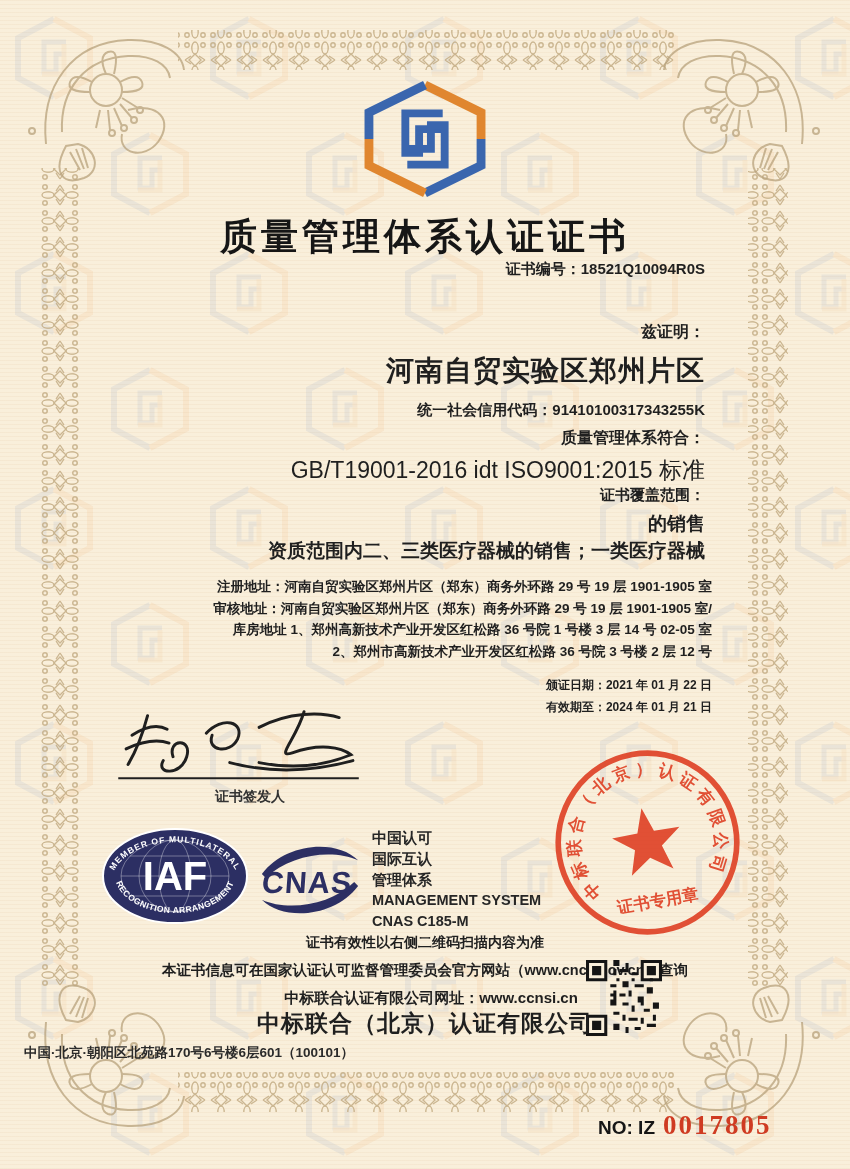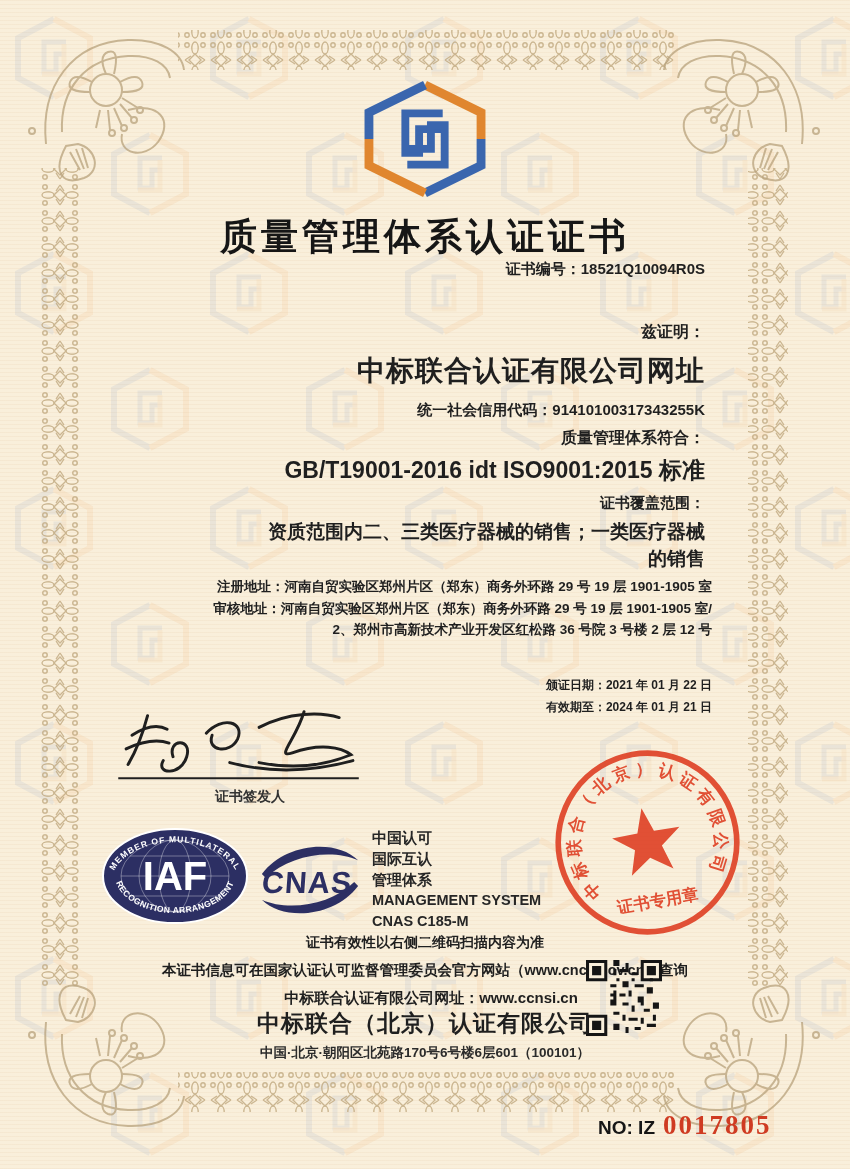--- a/index.html
+++ b/index.html
@@ -140,7 +140,7 @@
 
   <div class="content main-block">
     <div class="intro">兹证明：</div>
-    <div class="company">中标联合认证有限公司网址</div>
+    <div class="company">河南自贸实验区郑州片区</div>
     <div class="credit">统一社会信用代码：91410100317343255K</div>
     <div class="system">质量管理体系符合：</div>
     <div class="standard">GB/T19001-2016 idt ISO9001:2015 标准</div>

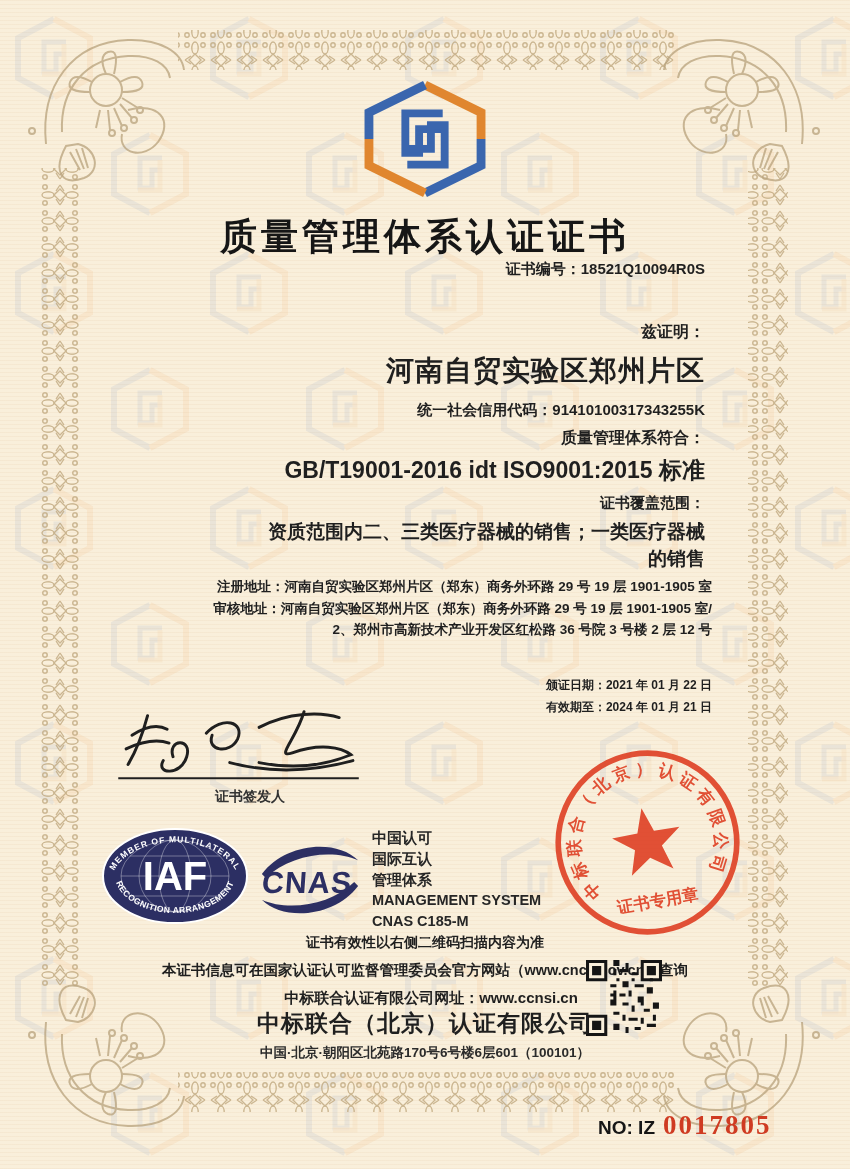--- a/index.html
+++ b/index.html
@@ -25,7 +25,7 @@
   .main-block .company{font-size:28px;font-weight:900;letter-spacing:1px;margin-bottom:11px;}
   .main-block .credit{font-size:15px;font-weight:bold;margin-bottom:8px;}
   .main-block .system{font-size:16px;font-weight:bold;margin-bottom:6px;}
-  .main-block .standard{font-size:23px;font-weight:700;margin-bottom:8px;}
+  .main-block .standard{font-size:23px;font-weight:400;}
   .main-block .scope-label{font-size:15px;font-weight:bold;margin-bottom:5px;}
   .main-block .scope{font-size:19px;font-weight:900;line-height:27px;}
 

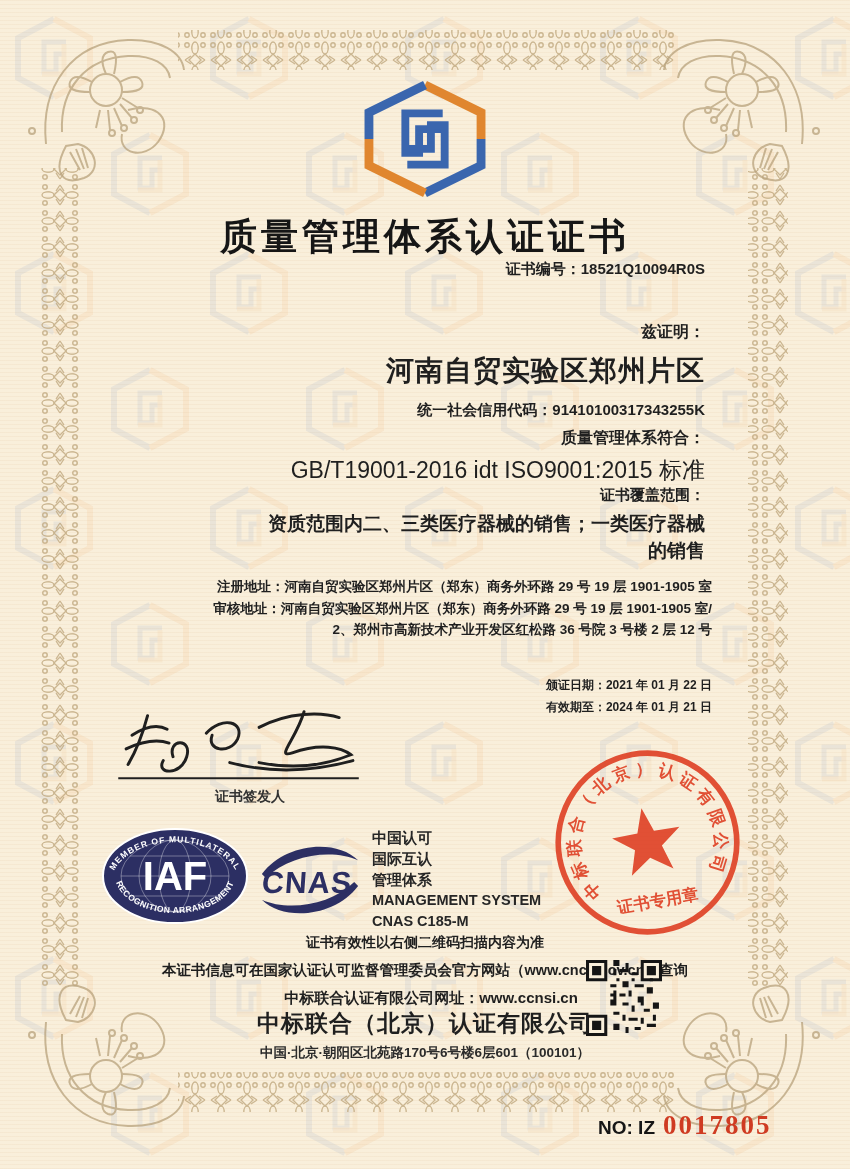--- a/index.html
+++ b/index.html
@@ -145,8 +145,8 @@
     <div class="system">质量管理体系符合：</div>
     <div class="standard">GB/T19001-2016 idt ISO9001:2015 标准</div>
     <div class="scope-label">证书覆盖范围：</div>
+    <div class="scope">的销售</div>
     <div class="scope">资质范围内二、三类医疗器械的销售；一类医疗器械</div>
-    <div class="scope">的销售</div>
   </div>
 
   <div class="content addresses">

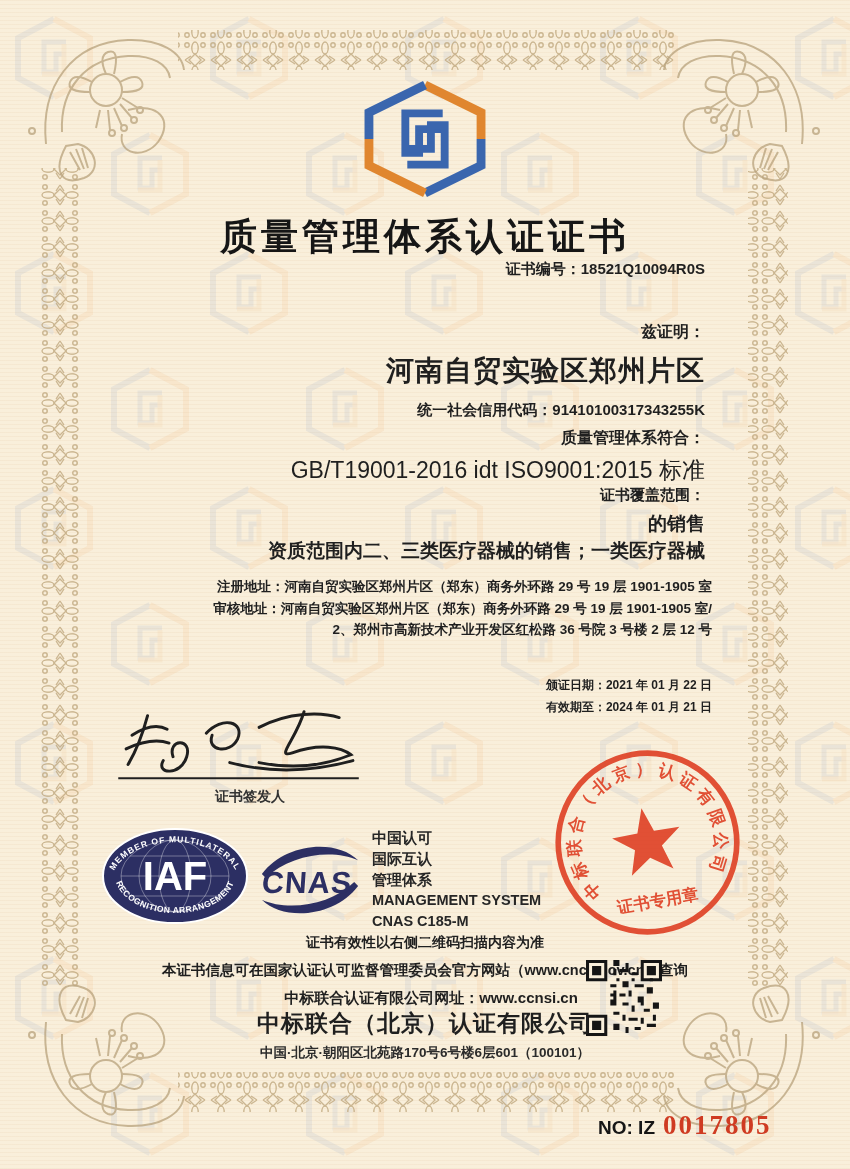--- a/index.html
+++ b/index.html
@@ -152,6 +152,7 @@
   <div class="content addresses">
     <div>注册地址：河南自贸实验区郑州片区（郑东）商务外环路 29 号 19 层 1901-1905 室</div>
     <div>审核地址：河南自贸实验区郑州片区（郑东）商务外环路 29 号 19 层 1901-1905 室/</div>
+    <div>库房地址 1、郑州高新技术产业开发区红松路 36 号院 1 号楼 3 层 14 号 02-05 室</div>
     <div>2、郑州市高新技术产业开发区红松路 36 号院 3 号楼 2 层 12 号</div>
   </div>
 

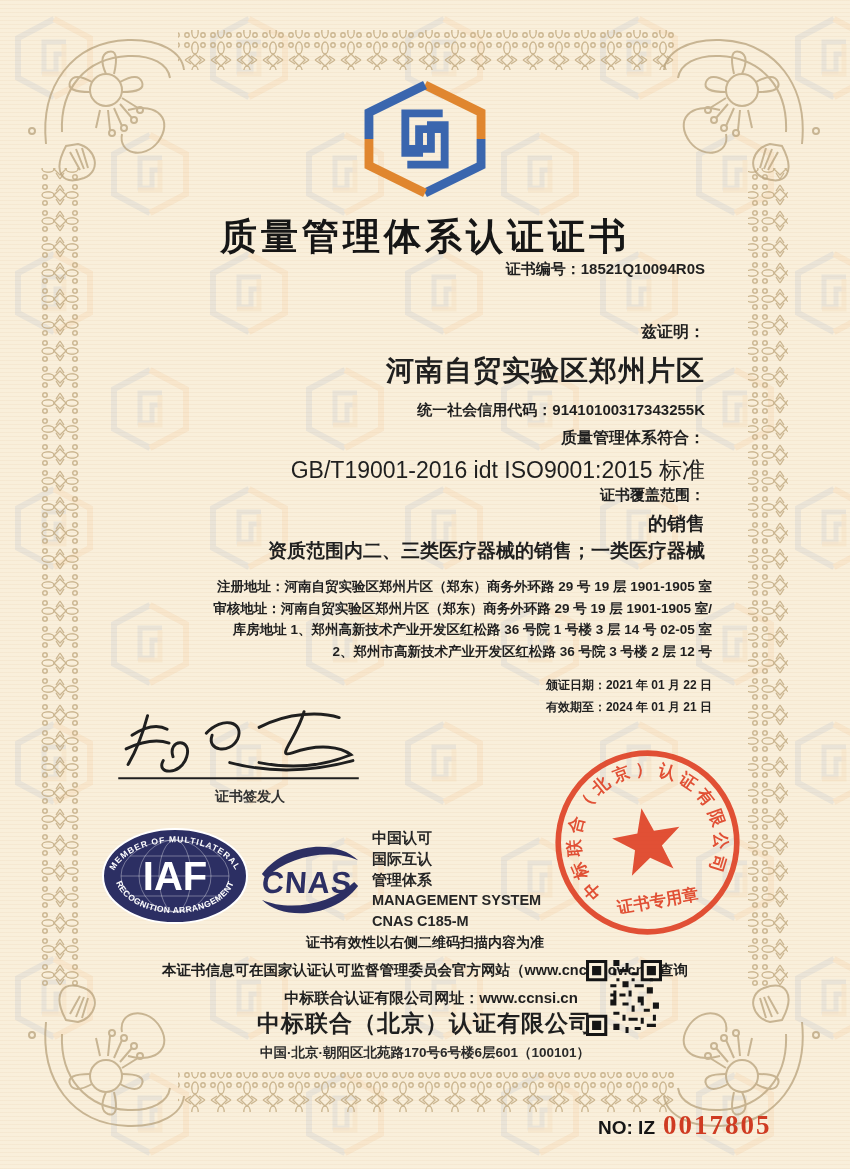--- a/index.html
+++ b/index.html
@@ -50,7 +50,7 @@
   .foot-notes .n3{font-size:15px;margin-left:12px;}
   .qr{left:586px;top:960px;}
   .issuer{left:0;right:0;top:1008px;text-align:center;font-size:23px;font-weight:900;letter-spacing:1px;}
-  .issuer-addr{left:0;right:0;top:1044px;text-align:center;font-size:13.5px;font-weight:bold;color:#2b2b2b;}
+  .issuer-addr{left:0;right:0;top:1044px;text-align:left;font-size:13.5px;font-weight:bold;color:#2b2b2b;padding-left:24px;}
 
   .serial{left:598px;top:1110px;display:flex;align-items:baseline;z-index:3;}
   .serial .lab{font-size:19px;font-weight:900;color:#161616;}

